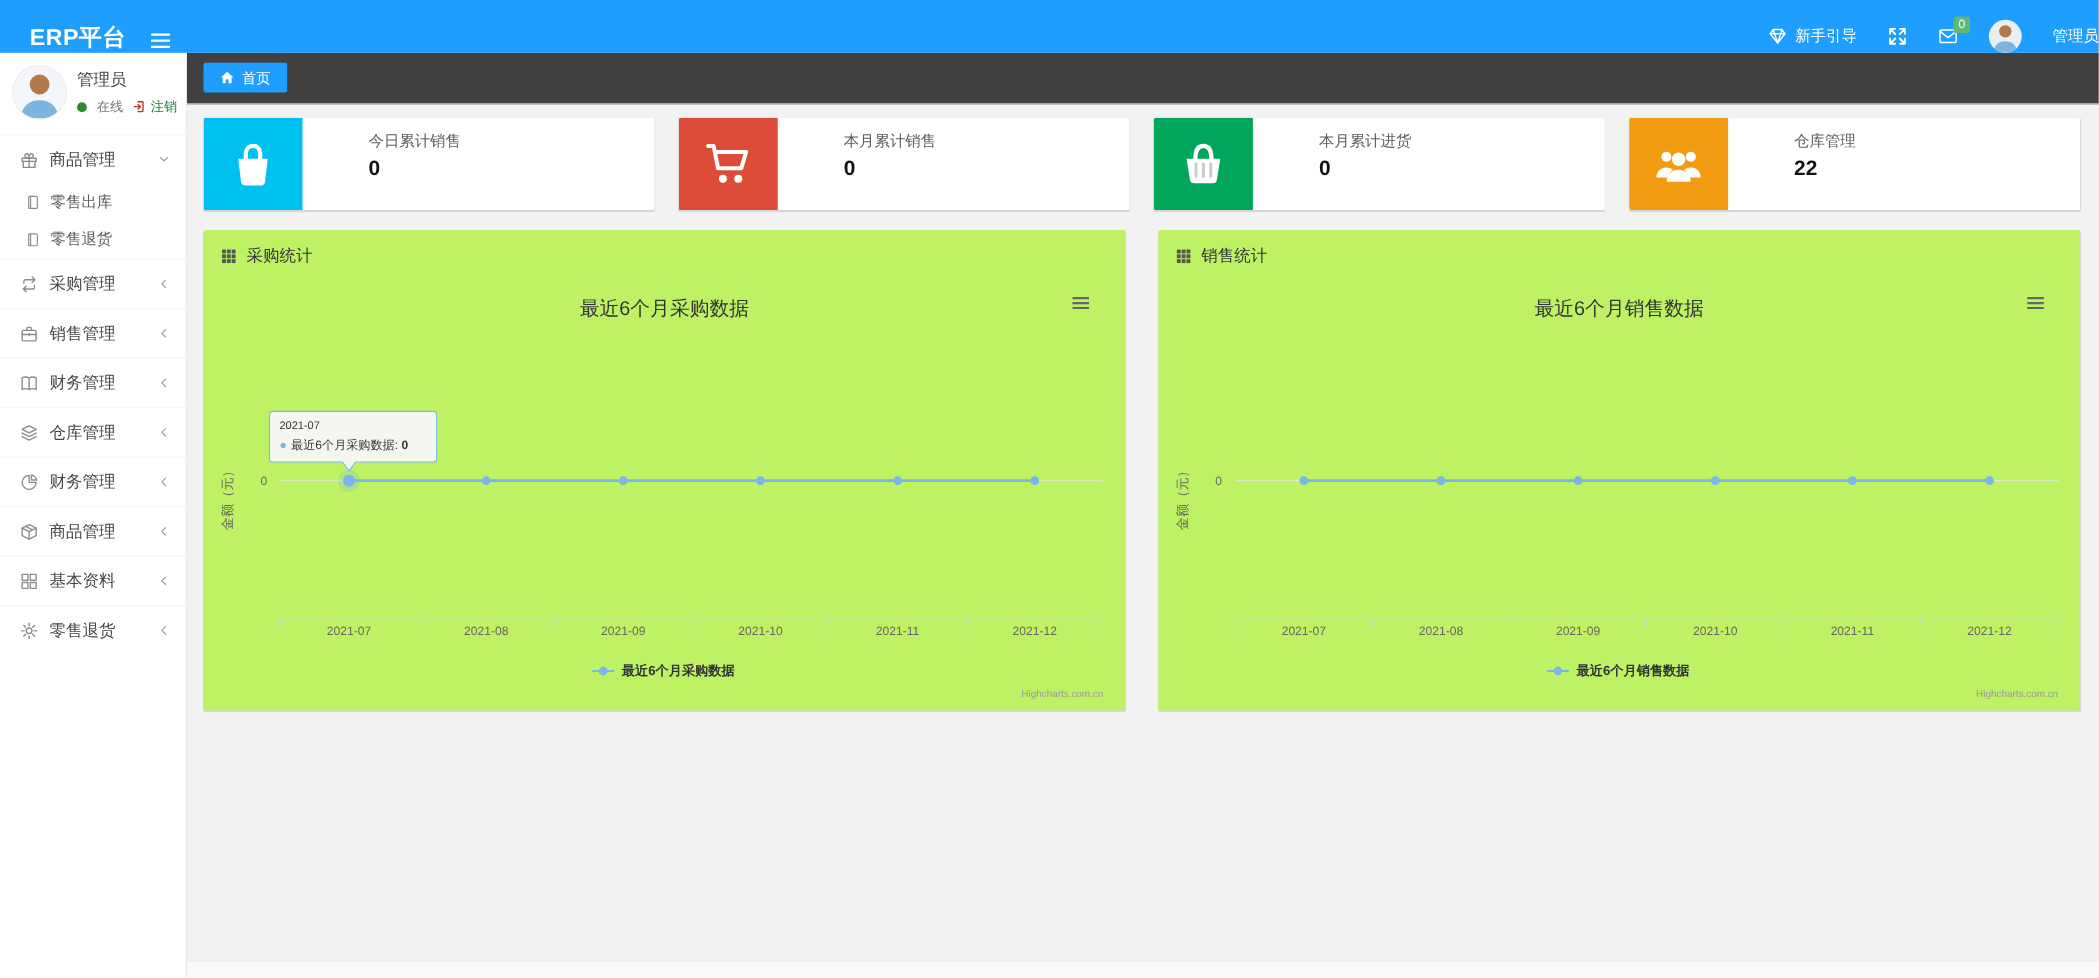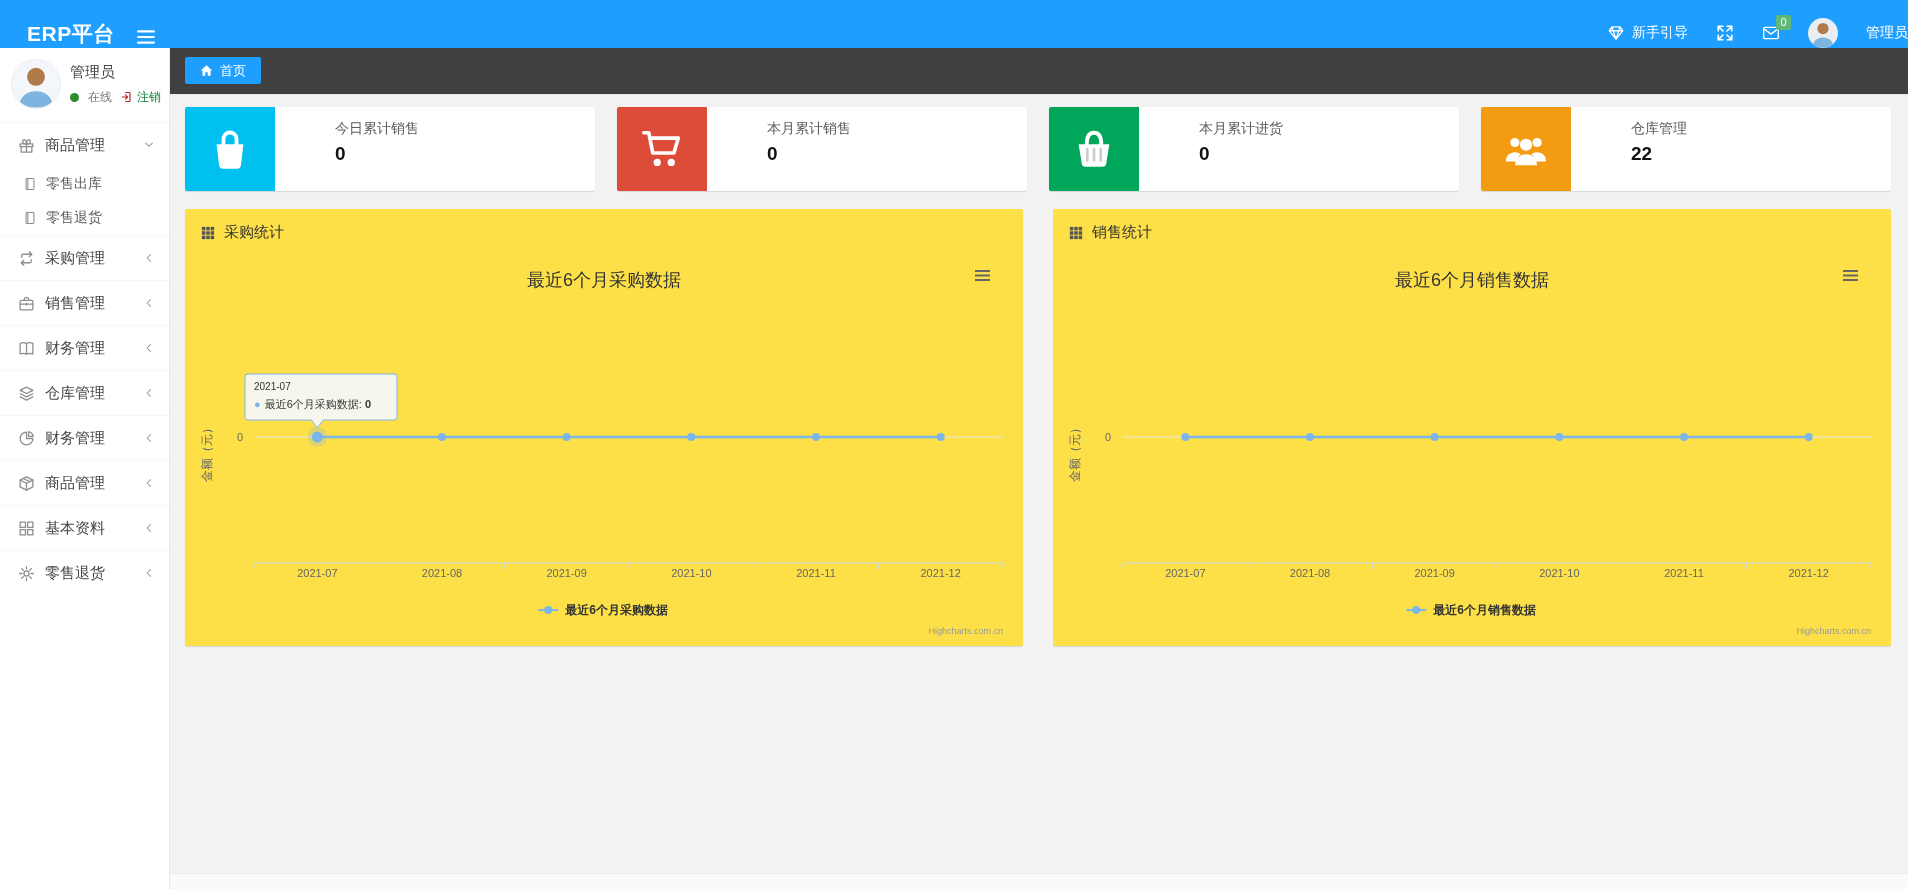--- a/index.html
+++ b/index.html
@@ -62,7 +62,7 @@
   .card-value { font-size:19px; font-weight:bold; color:#121212; margin-top:5px; }
 
   .charts-row { display:flex; gap:30px; margin-top:18px; }
-  .panel { flex:1; background:#fde047; border-radius:2px; box-shadow:0 1px 1px rgba(0,0,0,.12); height:437px; }
+  .panel { flex:1; background:#bef264; border-radius:2px; box-shadow:0 1px 1px rgba(0,0,0,.12); height:437px; }
   .panel-header { height:47px; display:flex; align-items:center; gap:9px; padding:0 16px;
                   font-size:15px; color:#333; }
   .panel-header svg { width:14px; height:14px; }

